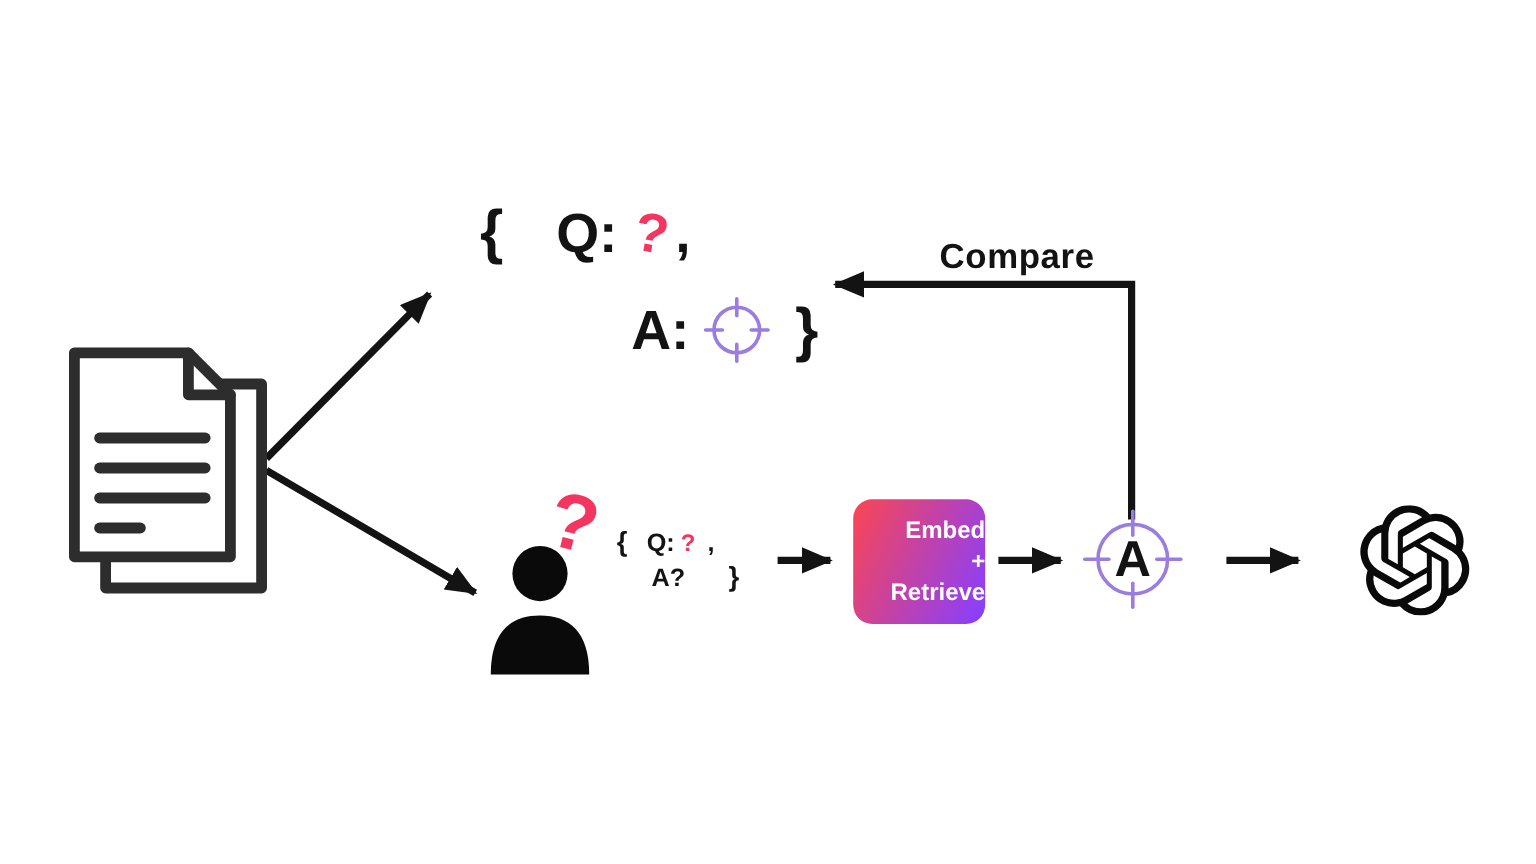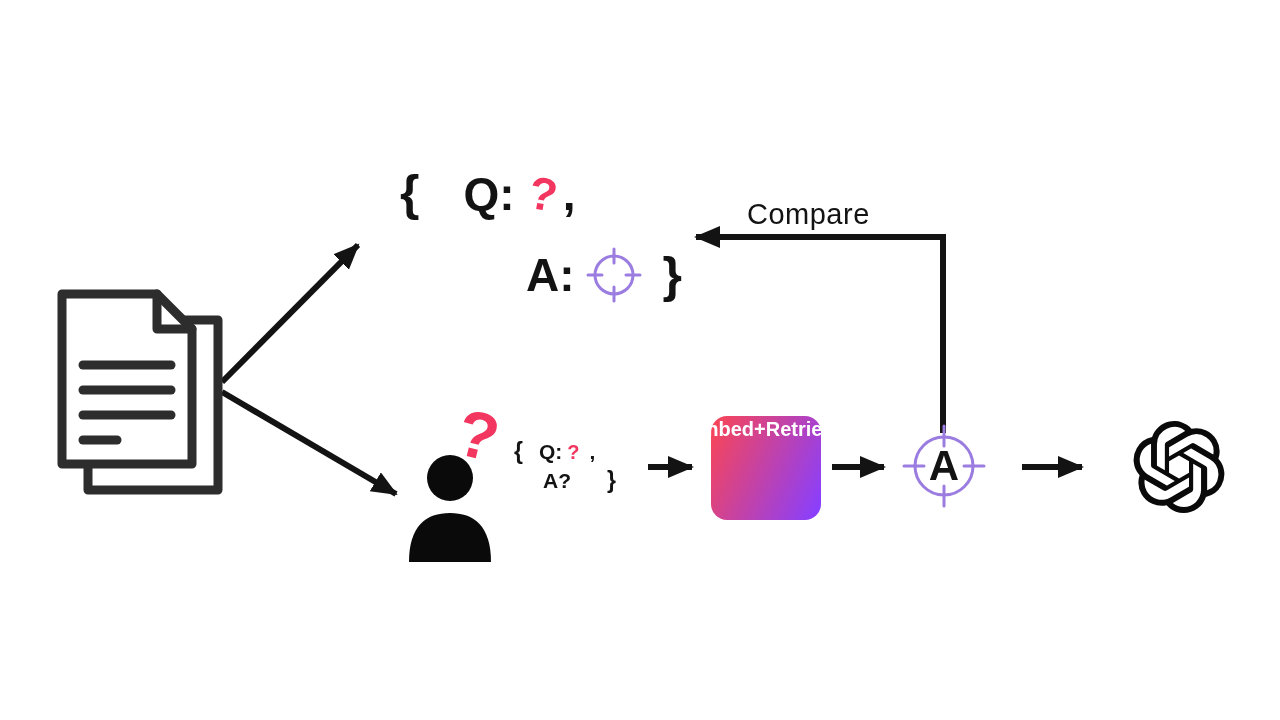--- a/index.html
+++ b/index.html
@@ -23,7 +23,7 @@
   .pink { color: #f2365f; }
   .tilt { display: inline-block; transform: rotate(10deg); }
 
-  .compare { font-size: 29px; font-weight: 400; letter-spacing: 0.5px; }
+  .compare { font-size: 29px; font-weight: 700; letter-spacing: 0.5px; margin-left: 36px; }
 
   .big-q {
     font-size: 66px;

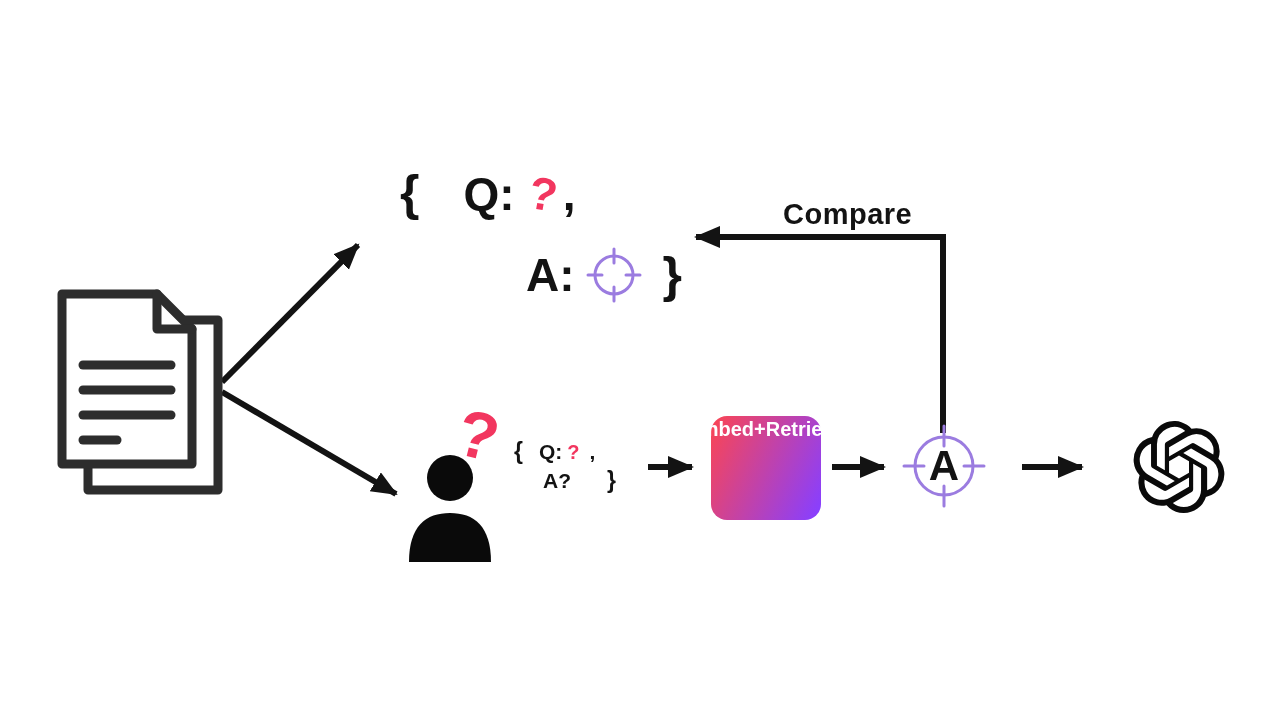--- a/index.html
+++ b/index.html
@@ -44,8 +44,8 @@
     background: linear-gradient(115deg, #f6455a 5%, #8a3ffc 95%);
     color: #ffffff;
     display: flex;
-    flex-direction: row;
-    align-items: flex-start;
+    flex-direction: column;
+    align-items: flex-end;
     justify-content: center;
     font-weight: 700;
     font-size: 20px;

